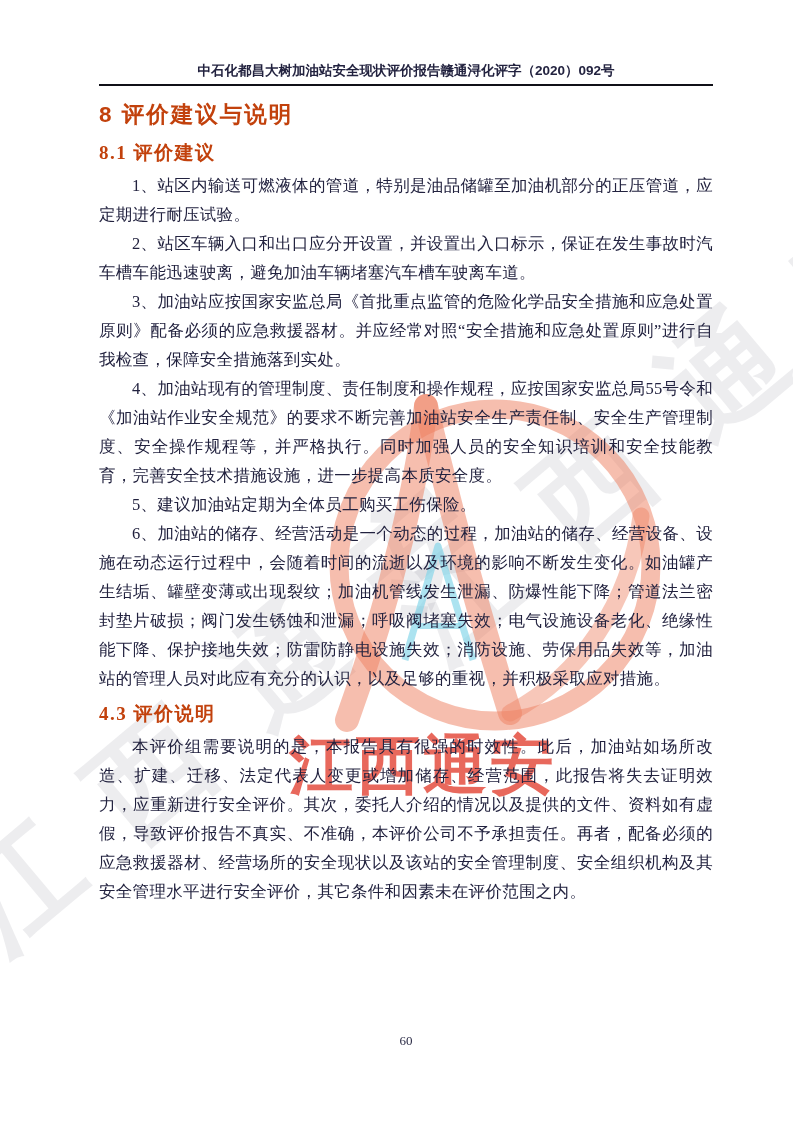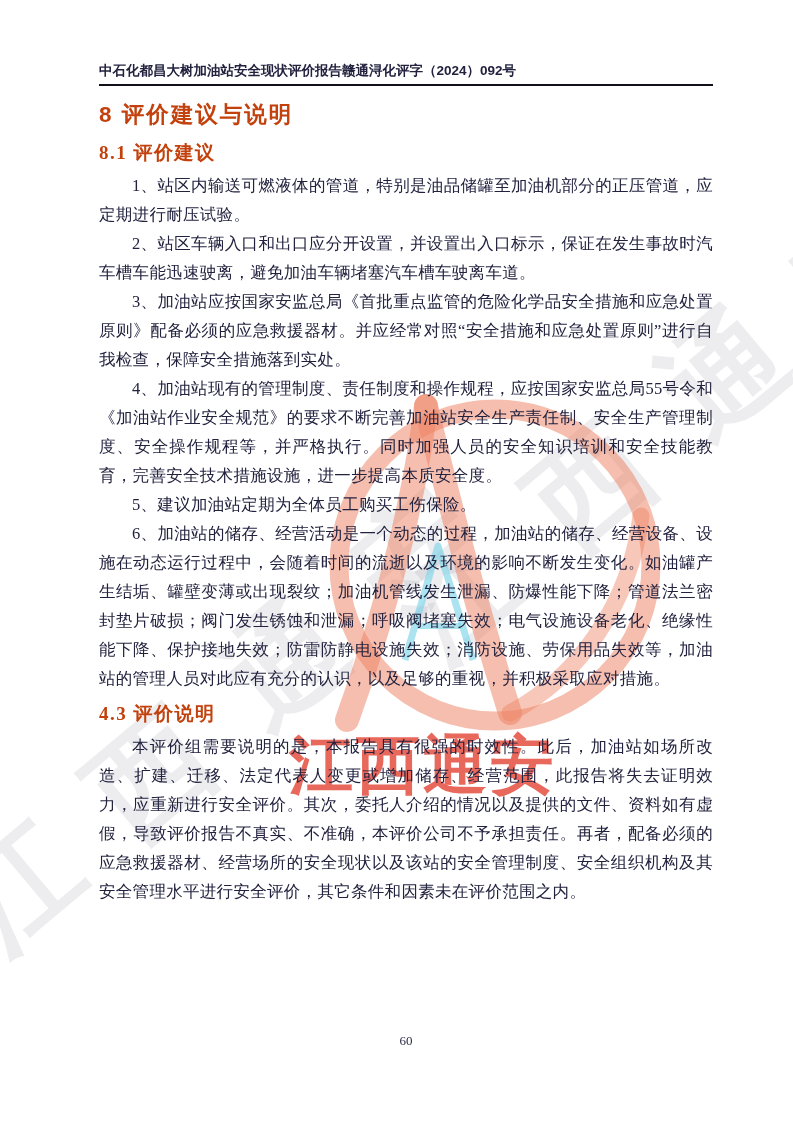--- a/index.html
+++ b/index.html
@@ -59,7 +59,7 @@
   }
   .doc-header {
     display: flex;
-    justify-content: flex-start;
+    justify-content: center;
     align-items: flex-end;
     font-family: "Liberation Sans", sans-serif;
     font-weight: 700;

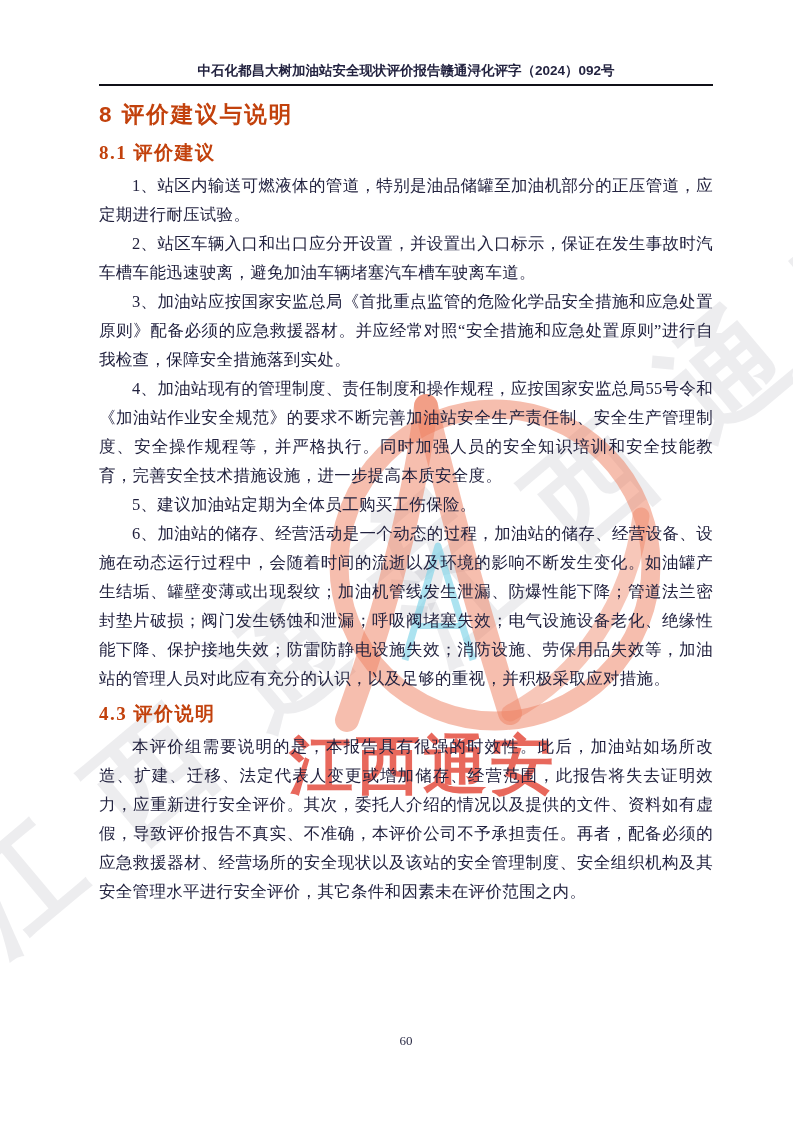--- a/index.html
+++ b/index.html
@@ -131,7 +131,7 @@
 
     <div class="doc-header">
       <span>中石化都昌大树加油站安全现状评价报告</span>
-      <span>赣通浔化评字（2024）092号</span>
+      <span>赣通浔化评字（2020）092号</span>
     </div>
 
     <div class="doc-title">8 评价建议与说明</div>

